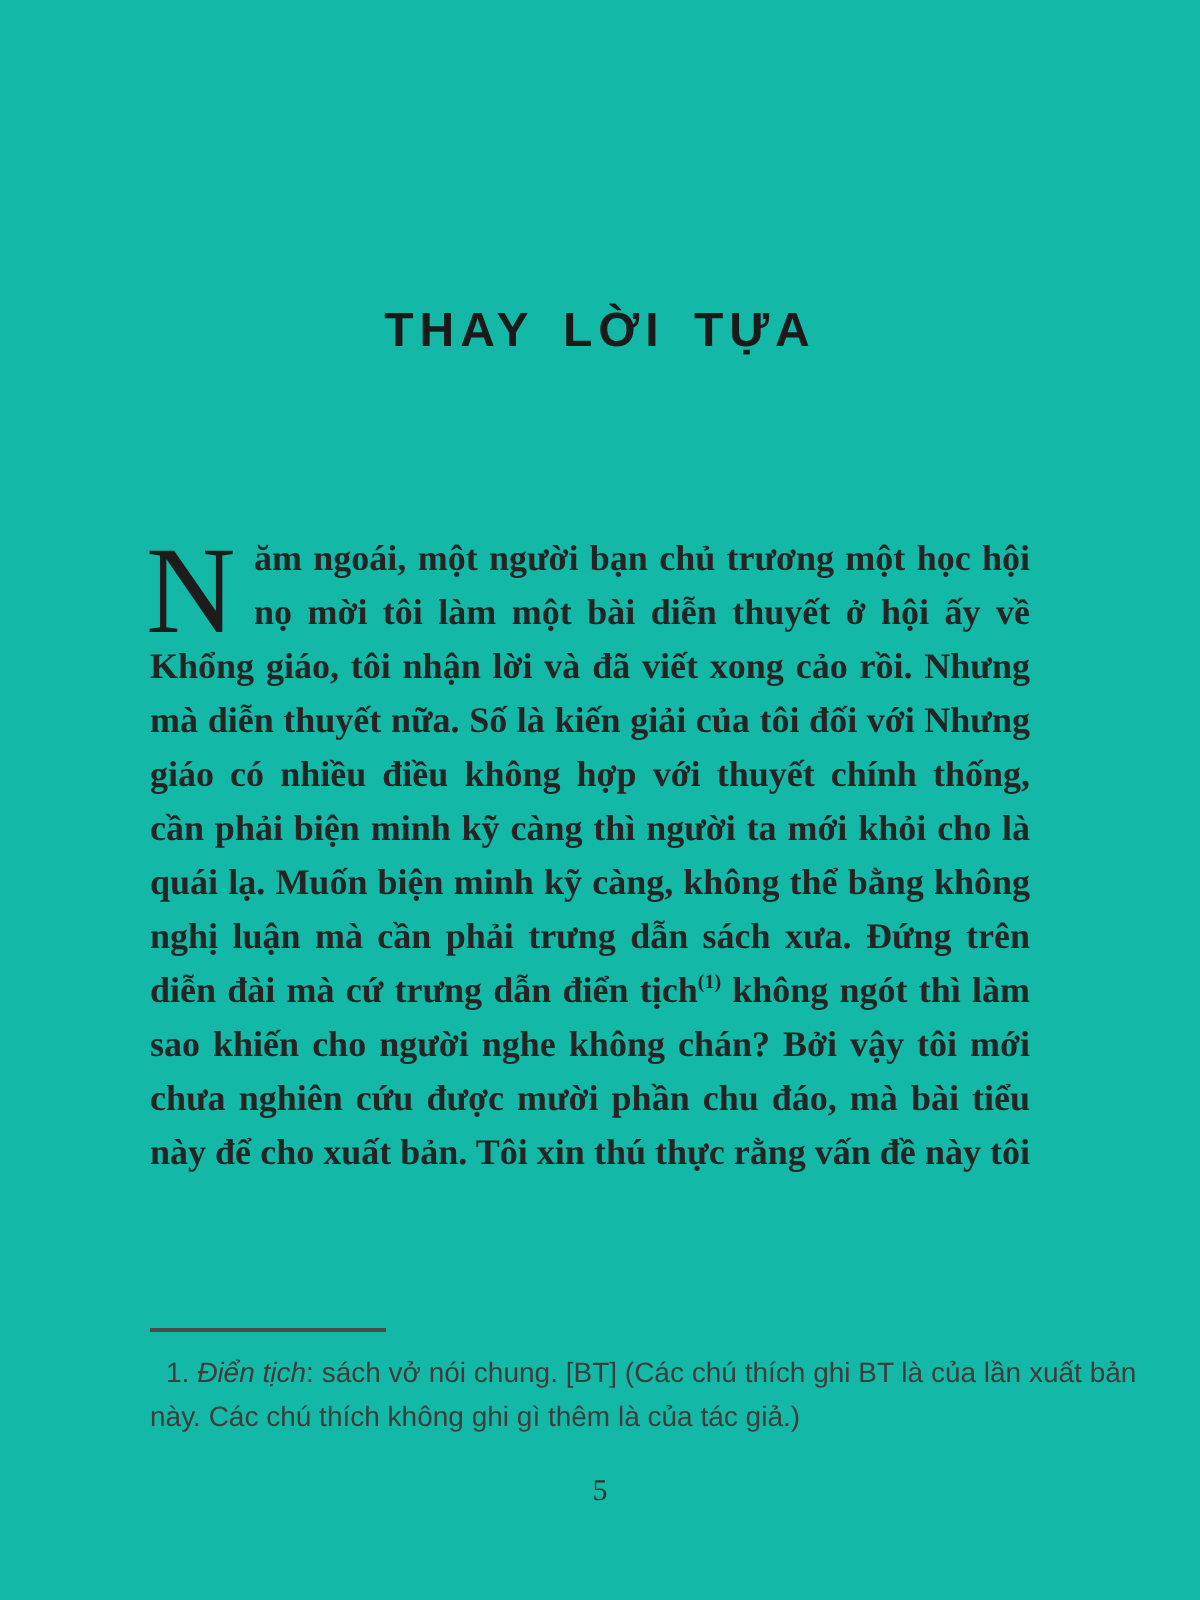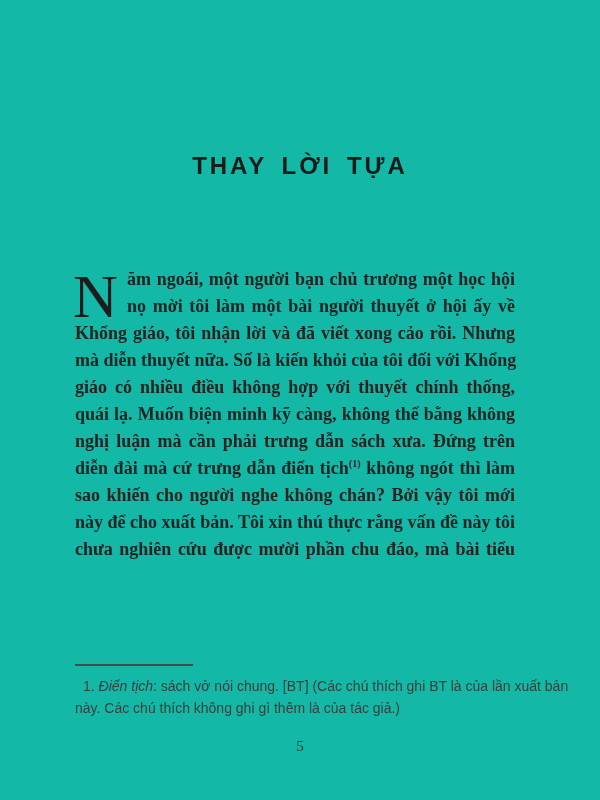--- a/index.html
+++ b/index.html
@@ -98,7 +98,7 @@
   <div class="body-block">
     <span class="drop-cap">N</span>
     <div class="line indent">ăm ngoái, một người bạn chủ trương một học hội</div>
-    <div class="line indent">nọ mời tôi làm một bài người thuyết ở hội ấy về</div>
+    <div class="line indent">nọ mời tôi làm một bài diễn thuyết ở hội ấy về</div>
     <div class="line">Khổng giáo, tôi nhận lời và đã viết xong cảo rồi. Nhưng</div>
     <div class="line">mà diễn thuyết nữa. Số là kiến khỏi của tôi đối với Khổng</div>
     <div class="line">giáo có nhiều điều không hợp với thuyết chính thống,</div>

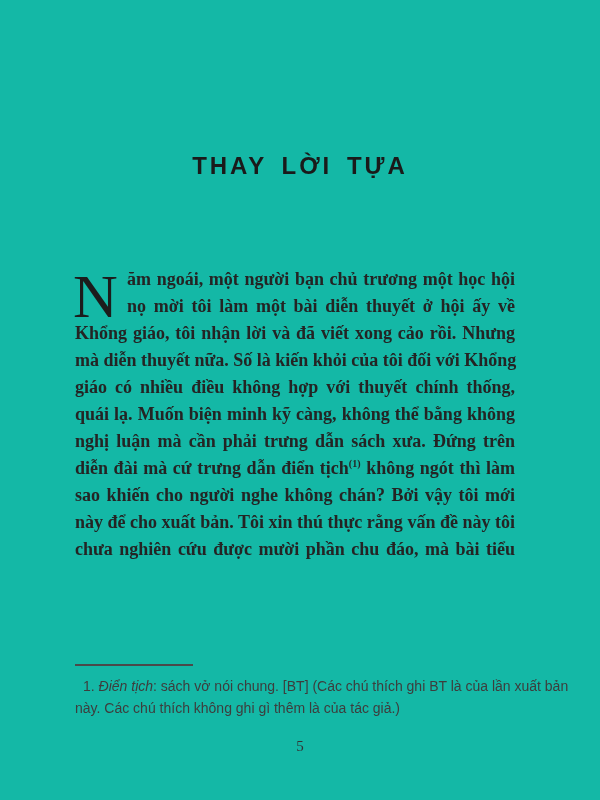--- a/index.html
+++ b/index.html
@@ -100,7 +100,7 @@
     <div class="line indent">ăm ngoái, một người bạn chủ trương một học hội</div>
     <div class="line indent">nọ mời tôi làm một bài diễn thuyết ở hội ấy về</div>
     <div class="line">Khổng giáo, tôi nhận lời và đã viết xong cảo rồi. Nhưng</div>
-    <div class="line">mà diễn thuyết nữa. Số là kiến khỏi của tôi đối với Khổng</div>
+    <div class="line">mà diễn thuyết nữa. Số là kiến giải của tôi đối với Nhưng</div>
     <div class="line">giáo có nhiều điều không hợp với thuyết chính thống,</div>
     <div class="line">quái lạ. Muốn biện minh kỹ càng, không thể bằng không</div>
     <div class="line">nghị luận mà cần phải trưng dẫn sách xưa. Đứng trên</div>

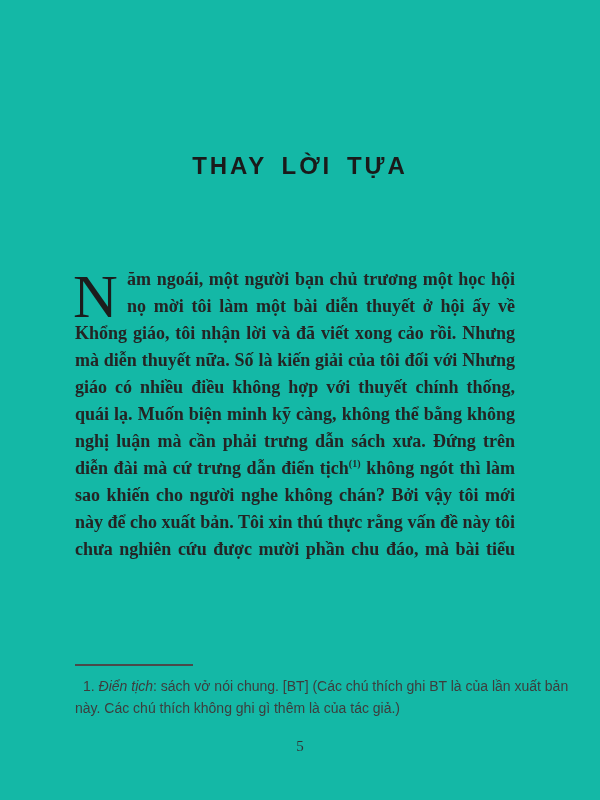--- a/index.html
+++ b/index.html
@@ -102,6 +102,7 @@
     <div class="line">Khổng giáo, tôi nhận lời và đã viết xong cảo rồi. Nhưng</div>
     <div class="line">mà diễn thuyết nữa. Số là kiến giải của tôi đối với Nhưng</div>
     <div class="line">giáo có nhiều điều không hợp với thuyết chính thống,</div>
+    <div class="line">cần phải biện minh kỹ càng thì người ta mới khỏi cho là</div>
     <div class="line">quái lạ. Muốn biện minh kỹ càng, không thể bằng không</div>
     <div class="line">nghị luận mà cần phải trưng dẫn sách xưa. Đứng trên</div>
     <div class="line"><span>diễn đài mà cứ trưng dẫn điển tịch</span><sup>(1)</sup><span> không ngót thì làm</span></div>

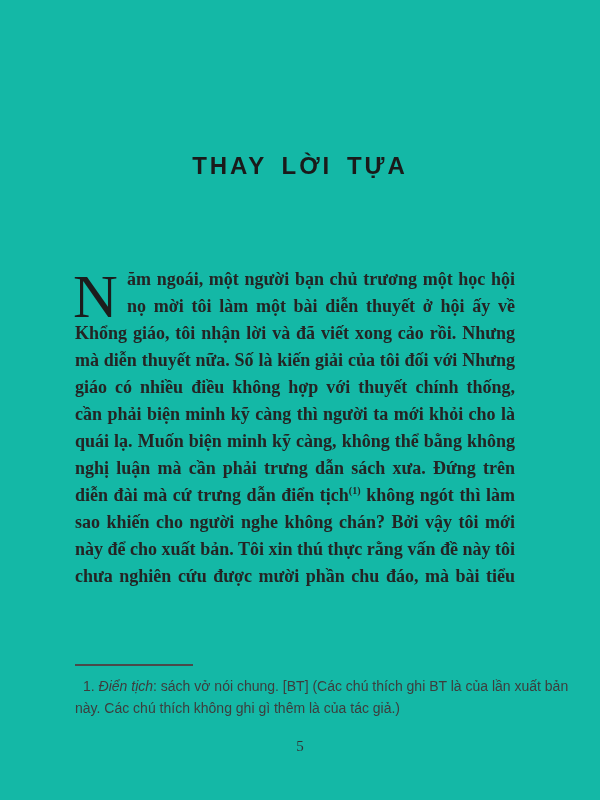--- a/index.html
+++ b/index.html
@@ -107,8 +107,8 @@
     <div class="line">nghị luận mà cần phải trưng dẫn sách xưa. Đứng trên</div>
     <div class="line"><span>diễn đài mà cứ trưng dẫn điển tịch</span><sup>(1)</sup><span> không ngót thì làm</span></div>
     <div class="line">sao khiến cho người nghe không chán? Bởi vậy tôi mới</div>
+    <div class="line">chưa nghiên cứu được mười phần chu đáo, mà bài tiểu</div>
     <div class="line">này để cho xuất bản. Tôi xin thú thực rằng vấn đề này tôi</div>
-    <div class="line">chưa nghiên cứu được mười phần chu đáo, mà bài tiểu</div>
   </div>
 
   <div class="footnote">

